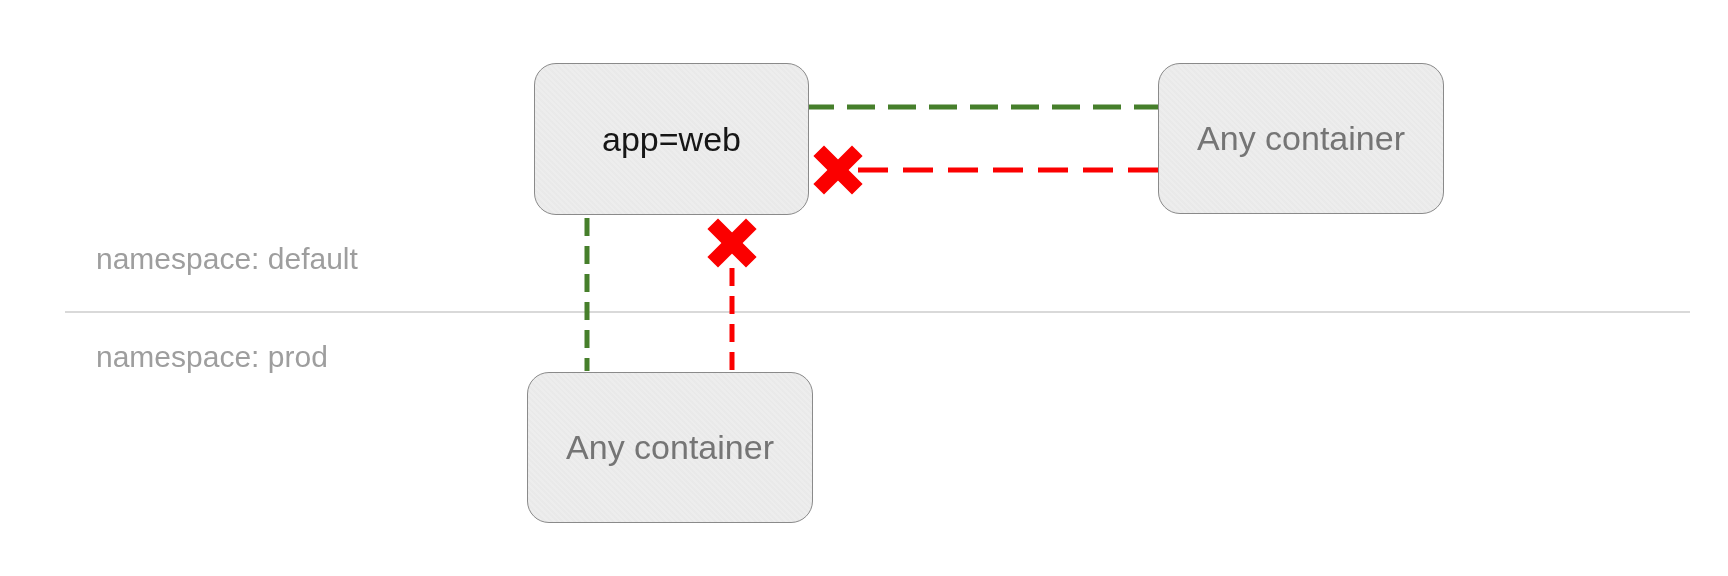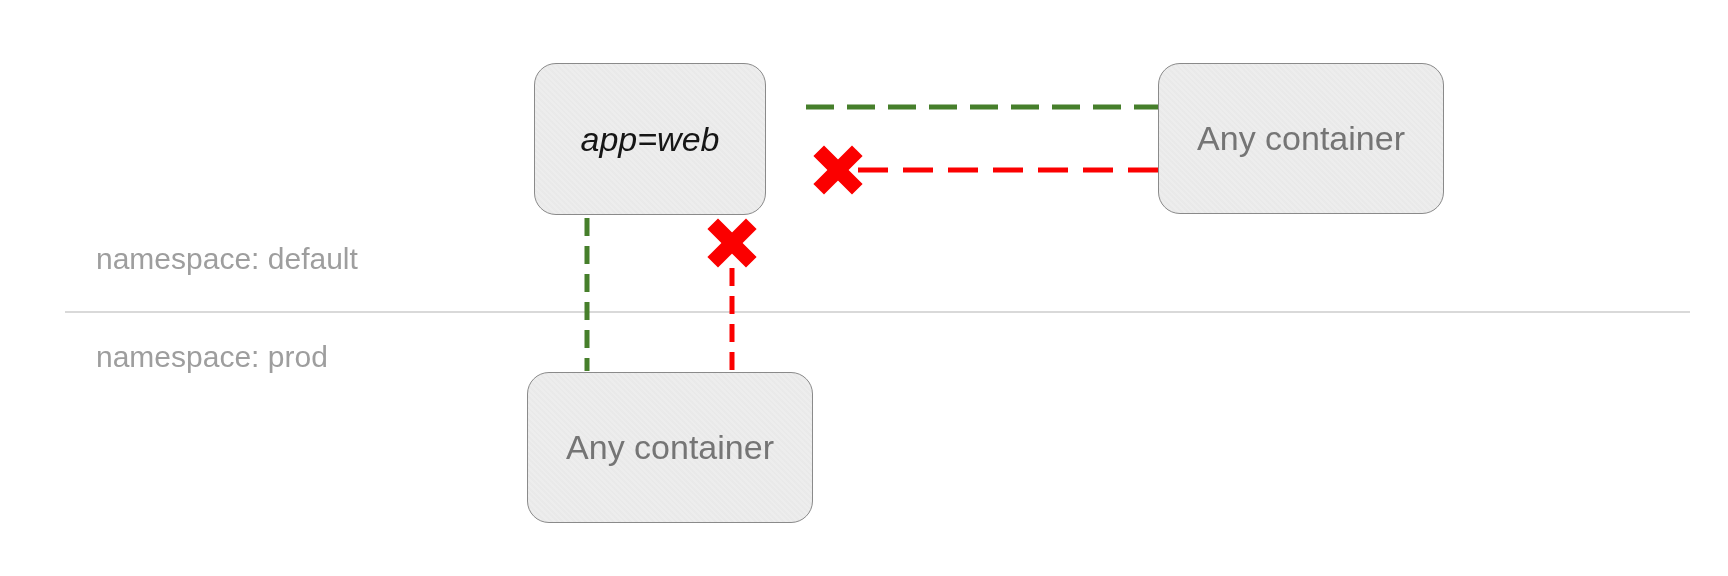--- a/index.html
+++ b/index.html
@@ -39,7 +39,7 @@
     font-size:34px;
     box-sizing:border-box;
   }
-  .node-app-web{left:534px;top:63px;width:232px;height:152px;color:var(--node-text-primary);font-style:italic;}
+  .node-app-web{left:534px;top:63px;width:275px;height:152px;color:var(--node-text-primary);}
   .node-any-default{left:1158px;top:63px;width:286px;height:151px;color:var(--node-text-secondary);}
   .node-any-prod{left:527px;top:372px;width:286px;height:151px;color:var(--node-text-secondary);}
   .ns-label{

